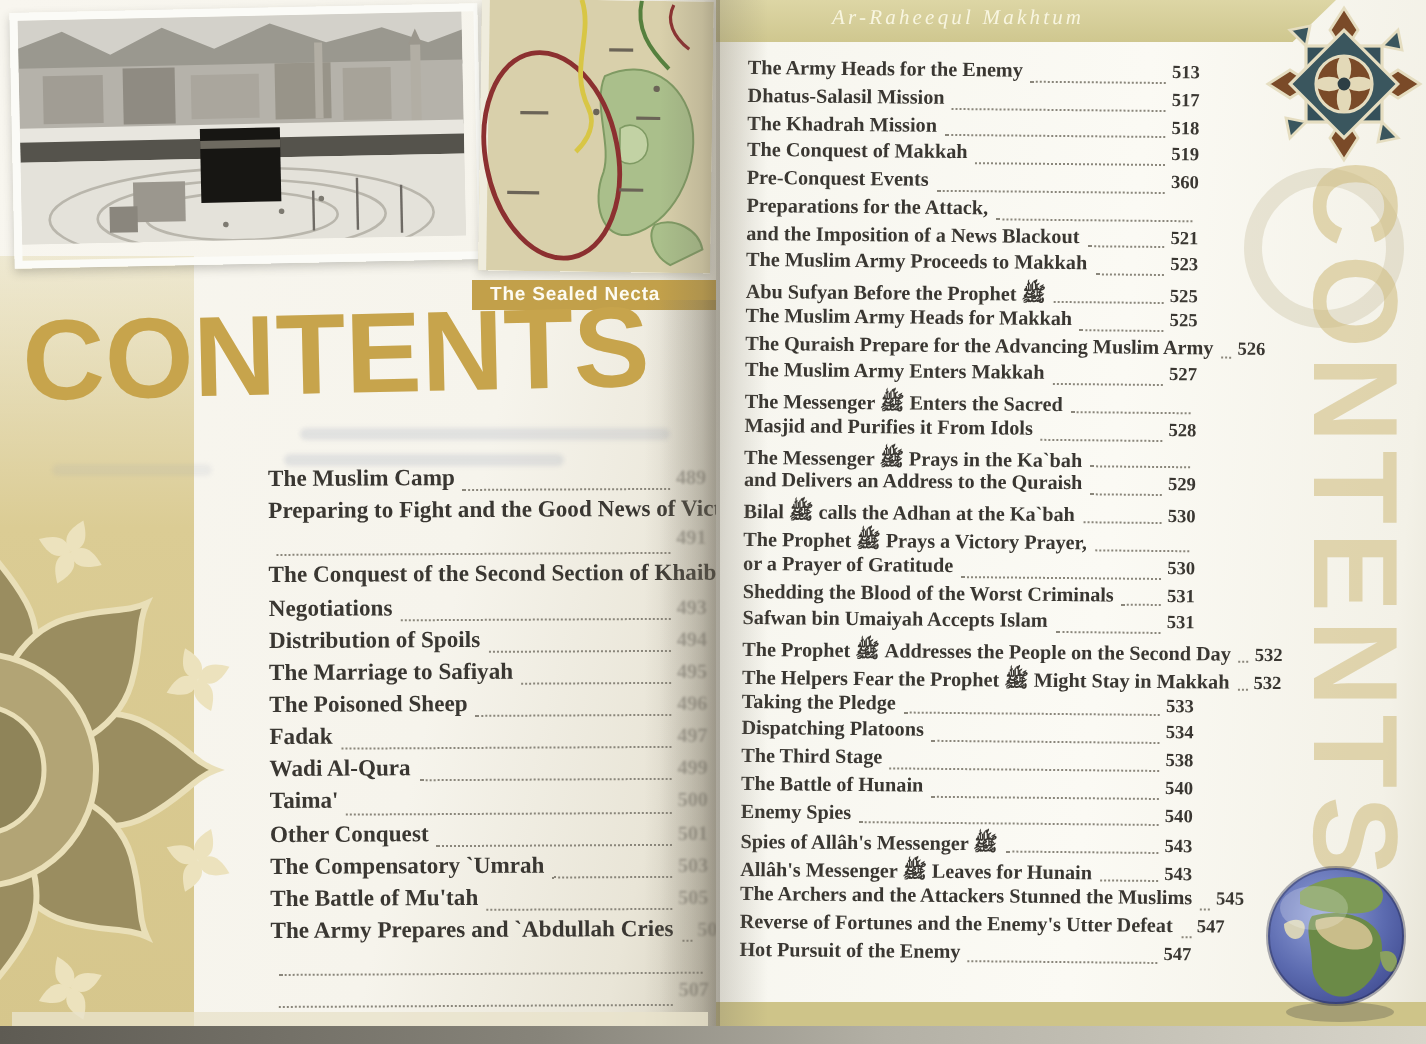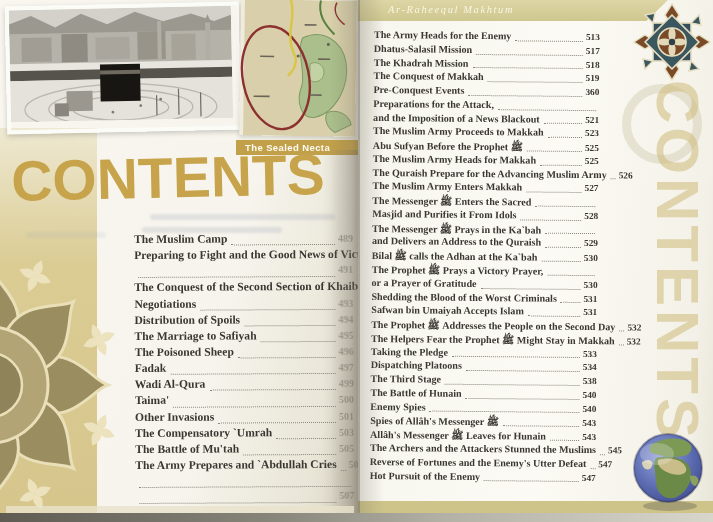--- a/index.html
+++ b/index.html
@@ -50,7 +50,7 @@
     background:linear-gradient(to bottom,#ddd6a5,#cfc78f);
     clip-path:polygon(0 0,100% 0,93% 100%,0 100%);
     color:rgba(252,249,232,.9);font-style:italic;font-size:10.5px;line-height:20px;
-    padding-left:30px;letter-spacing:1.6px;box-sizing:border-box;white-space:nowrap;}
+    padding-left:58px;letter-spacing:1.6px;box-sizing:border-box;white-space:nowrap;}
   .bottom-band{left:358px;top:501px;width:355px;height:14px;background:#cec489;}
   .vertical-title{left:0;top:0;transform:translate(712px,80px) rotate(90deg);transform-origin:top left;
     font-family:"Liberation Sans",sans-serif;font-weight:bold;font-size:60px;

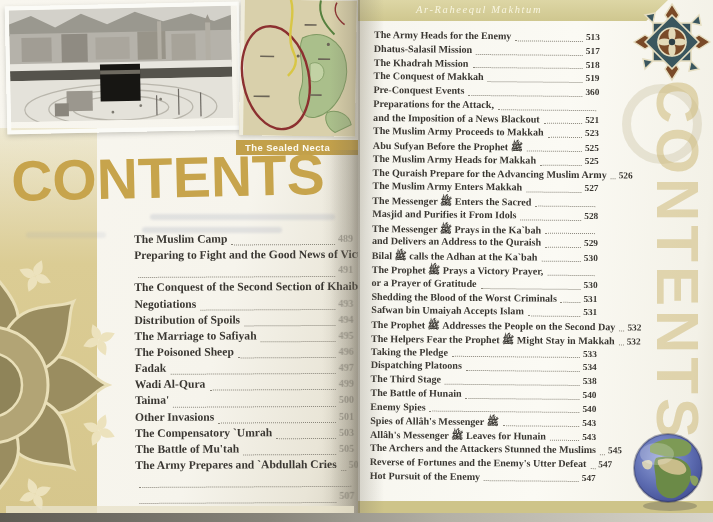--- a/index.html
+++ b/index.html
@@ -241,7 +241,7 @@
         </div>
 
         <div class="row">
-          <span class="t">Other Invasions</span>
+          <span class="t">Other Conquest</span>
           <span class="lead"></span>
           <span class="p">501</span>
         </div>

